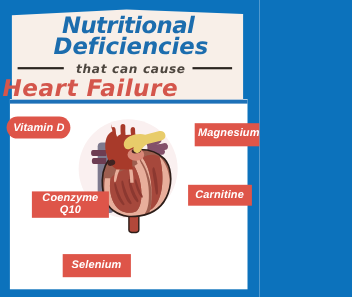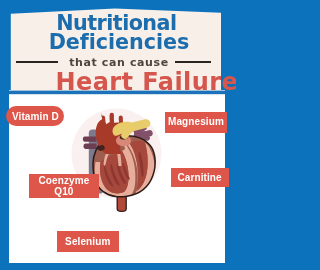--- a/index.html
+++ b/index.html
@@ -5,7 +5,7 @@
   html,body{margin:0;padding:0;}
   body{width:236px;height:270px;overflow:hidden;background:#0C72BC;
        font-family:"Liberation Sans",sans-serif;}
-  #root{position:relative;width:236px;height:270px;overflow:hidden;background:#ffffff;}
+  #root{position:relative;width:236px;height:270px;overflow:hidden;background:#ffffff;font-style:italic;}
   svg{display:block;}
   #bg{position:absolute;left:0;top:0;}
   #art{position:absolute;left:0;top:0;}

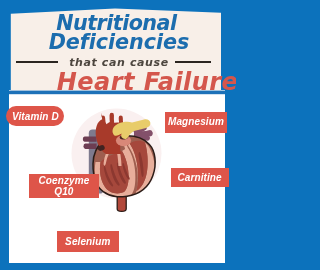--- a/index.html
+++ b/index.html
@@ -16,8 +16,8 @@
       font-family:"DejaVu Sans",sans-serif;font-size:20.7px;font-weight:bold;letter-spacing:-0.05px;}
   #t3{left:1px;top:56.3px;width:236px;text-align:center;color:#4d463f;
       font-family:"DejaVu Sans",sans-serif;font-size:11px;font-weight:bold;letter-spacing:0.62px;}
-  #t4{left:2.3px;top:67.5px;width:236px;text-align:right;color:#D4564C;
-      font-family:"DejaVu Sans",sans-serif;font-size:24px;font-weight:bold;letter-spacing:0.45px;}
+  #t4{left:2.3px;top:67.5px;width:236px;text-align:left;color:#D4564C;
+      font-family:"DejaVu Sans",sans-serif;font-size:21px;font-weight:bold;letter-spacing:0.45px;}
   .dash{position:absolute;height:2px;background:#2b2520;top:61px;}
   #dl{left:16px;width:42px;}
   #dr{left:175px;width:36px;}

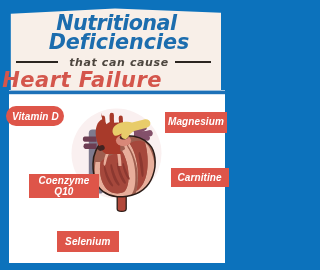--- a/index.html
+++ b/index.html
@@ -126,7 +126,7 @@
   <div class="txt" id="t4">Heart Failure</div>
 
   <div class="badge" style="left:6.4px;top:106.1px;width:58px;height:20px;border-radius:10px;">Vitamin D</div>
-  <div class="badge" style="left:165px;top:111.5px;width:62px;height:21px;">Magnesium</div>
+  <div class="badge" style="left:177px;top:111.5px;width:62px;height:21px;">Magnesium</div>
   <div class="badge" style="left:10.2px;top:174.2px;width:69.5px;height:23.5px;margin-left:19px;">Coenzyme Q10</div>
   <div class="badge" style="left:170.6px;top:168.1px;width:58px;height:18.5px;">Carnitine</div>
   <div class="badge" style="left:57px;top:230.7px;width:61.5px;height:21.3px;">Selenium</div>

